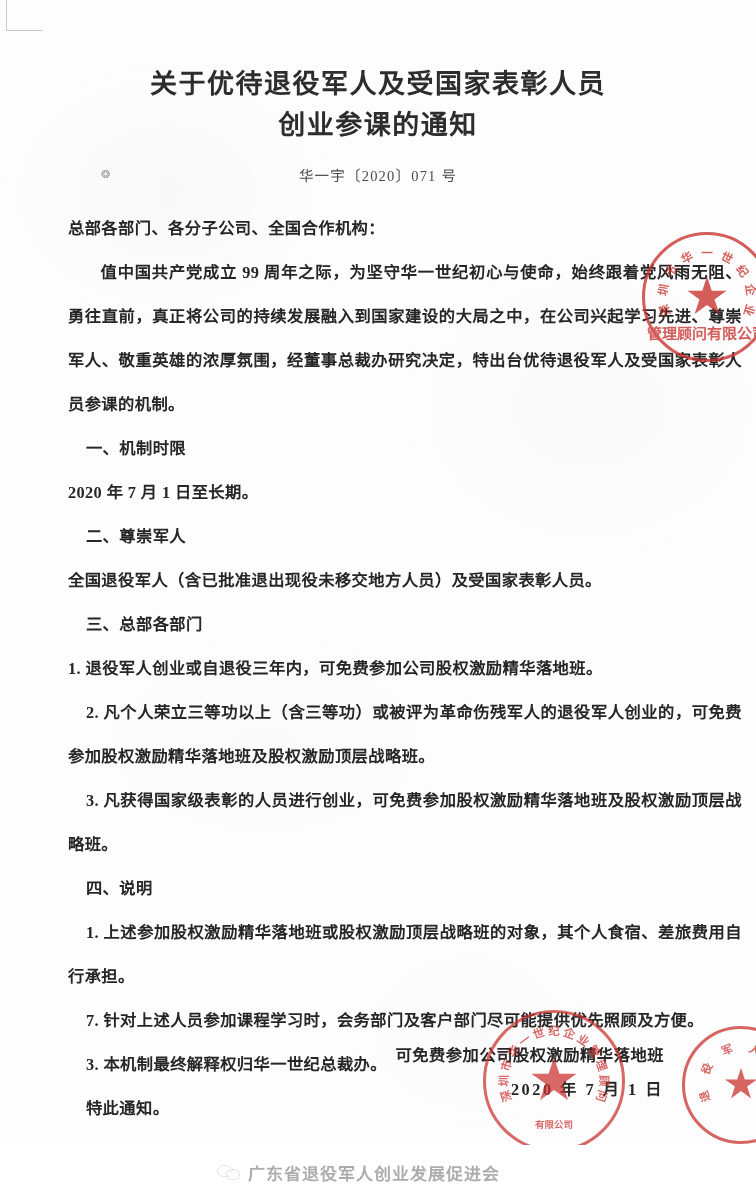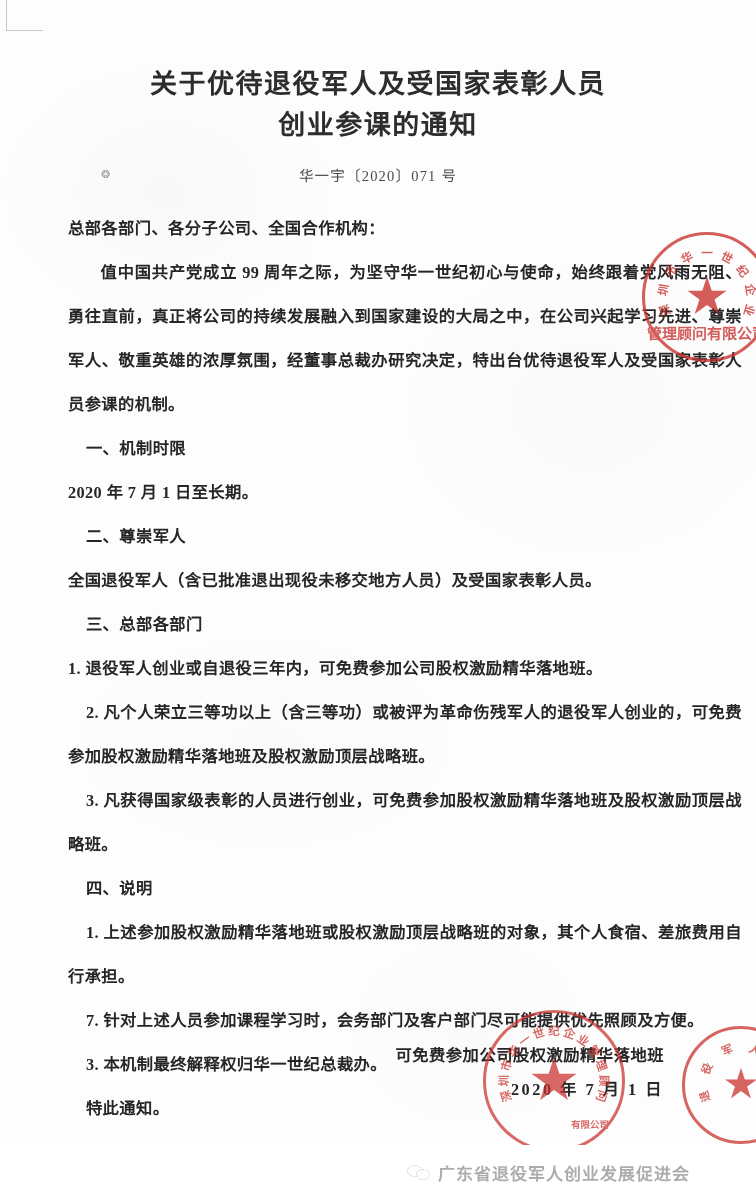--- a/index.html
+++ b/index.html
@@ -182,7 +182,7 @@
   }
   #seal-company .star { font-size: 48px; }
   #seal-company .ring-text span { font-size: 11.5px; }
-  #seal-company .bottom-text { font-size: 9.5px; margin-left: 36px; }
+  #seal-company .bottom-text { font-size: 9.5px; }
 
   
   #seal-bottom-right {

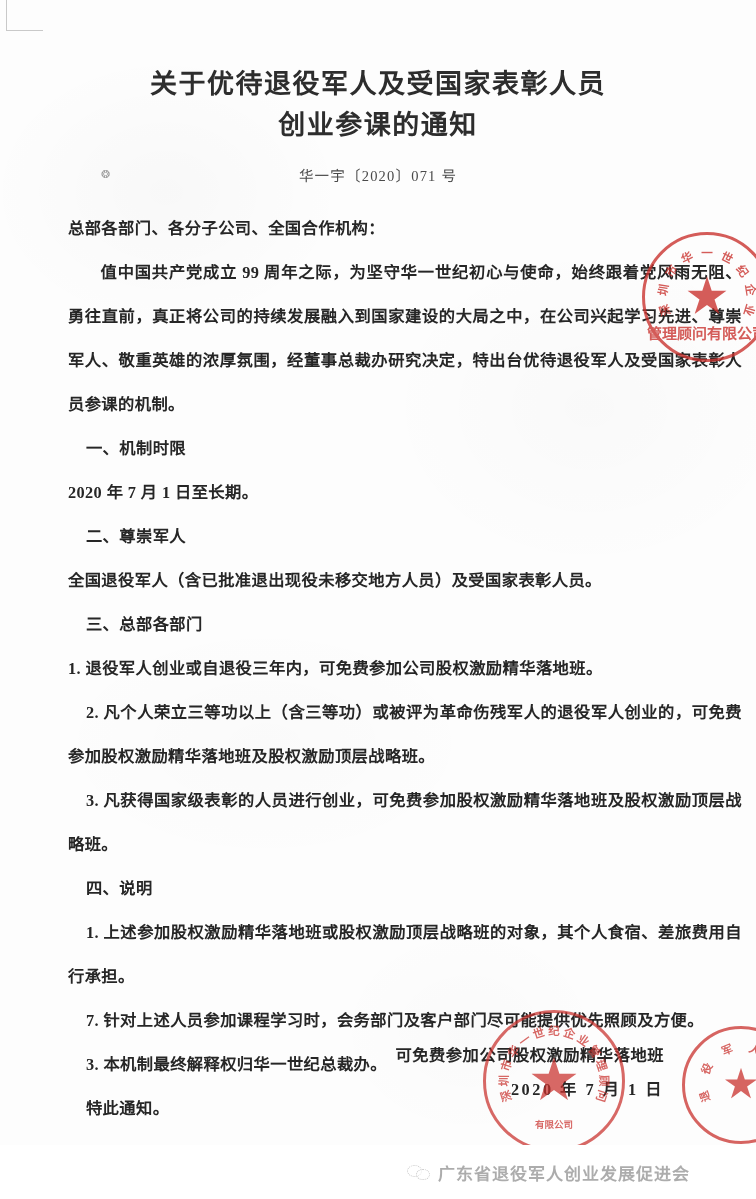--- a/index.html
+++ b/index.html
@@ -205,7 +205,7 @@
     background: #ffffff;
     display: flex;
     align-items: center;
-    justify-content: flex-end;
+    justify-content: center;
     padding-right: 66px;
     box-sizing: border-box;
     z-index: 8;

